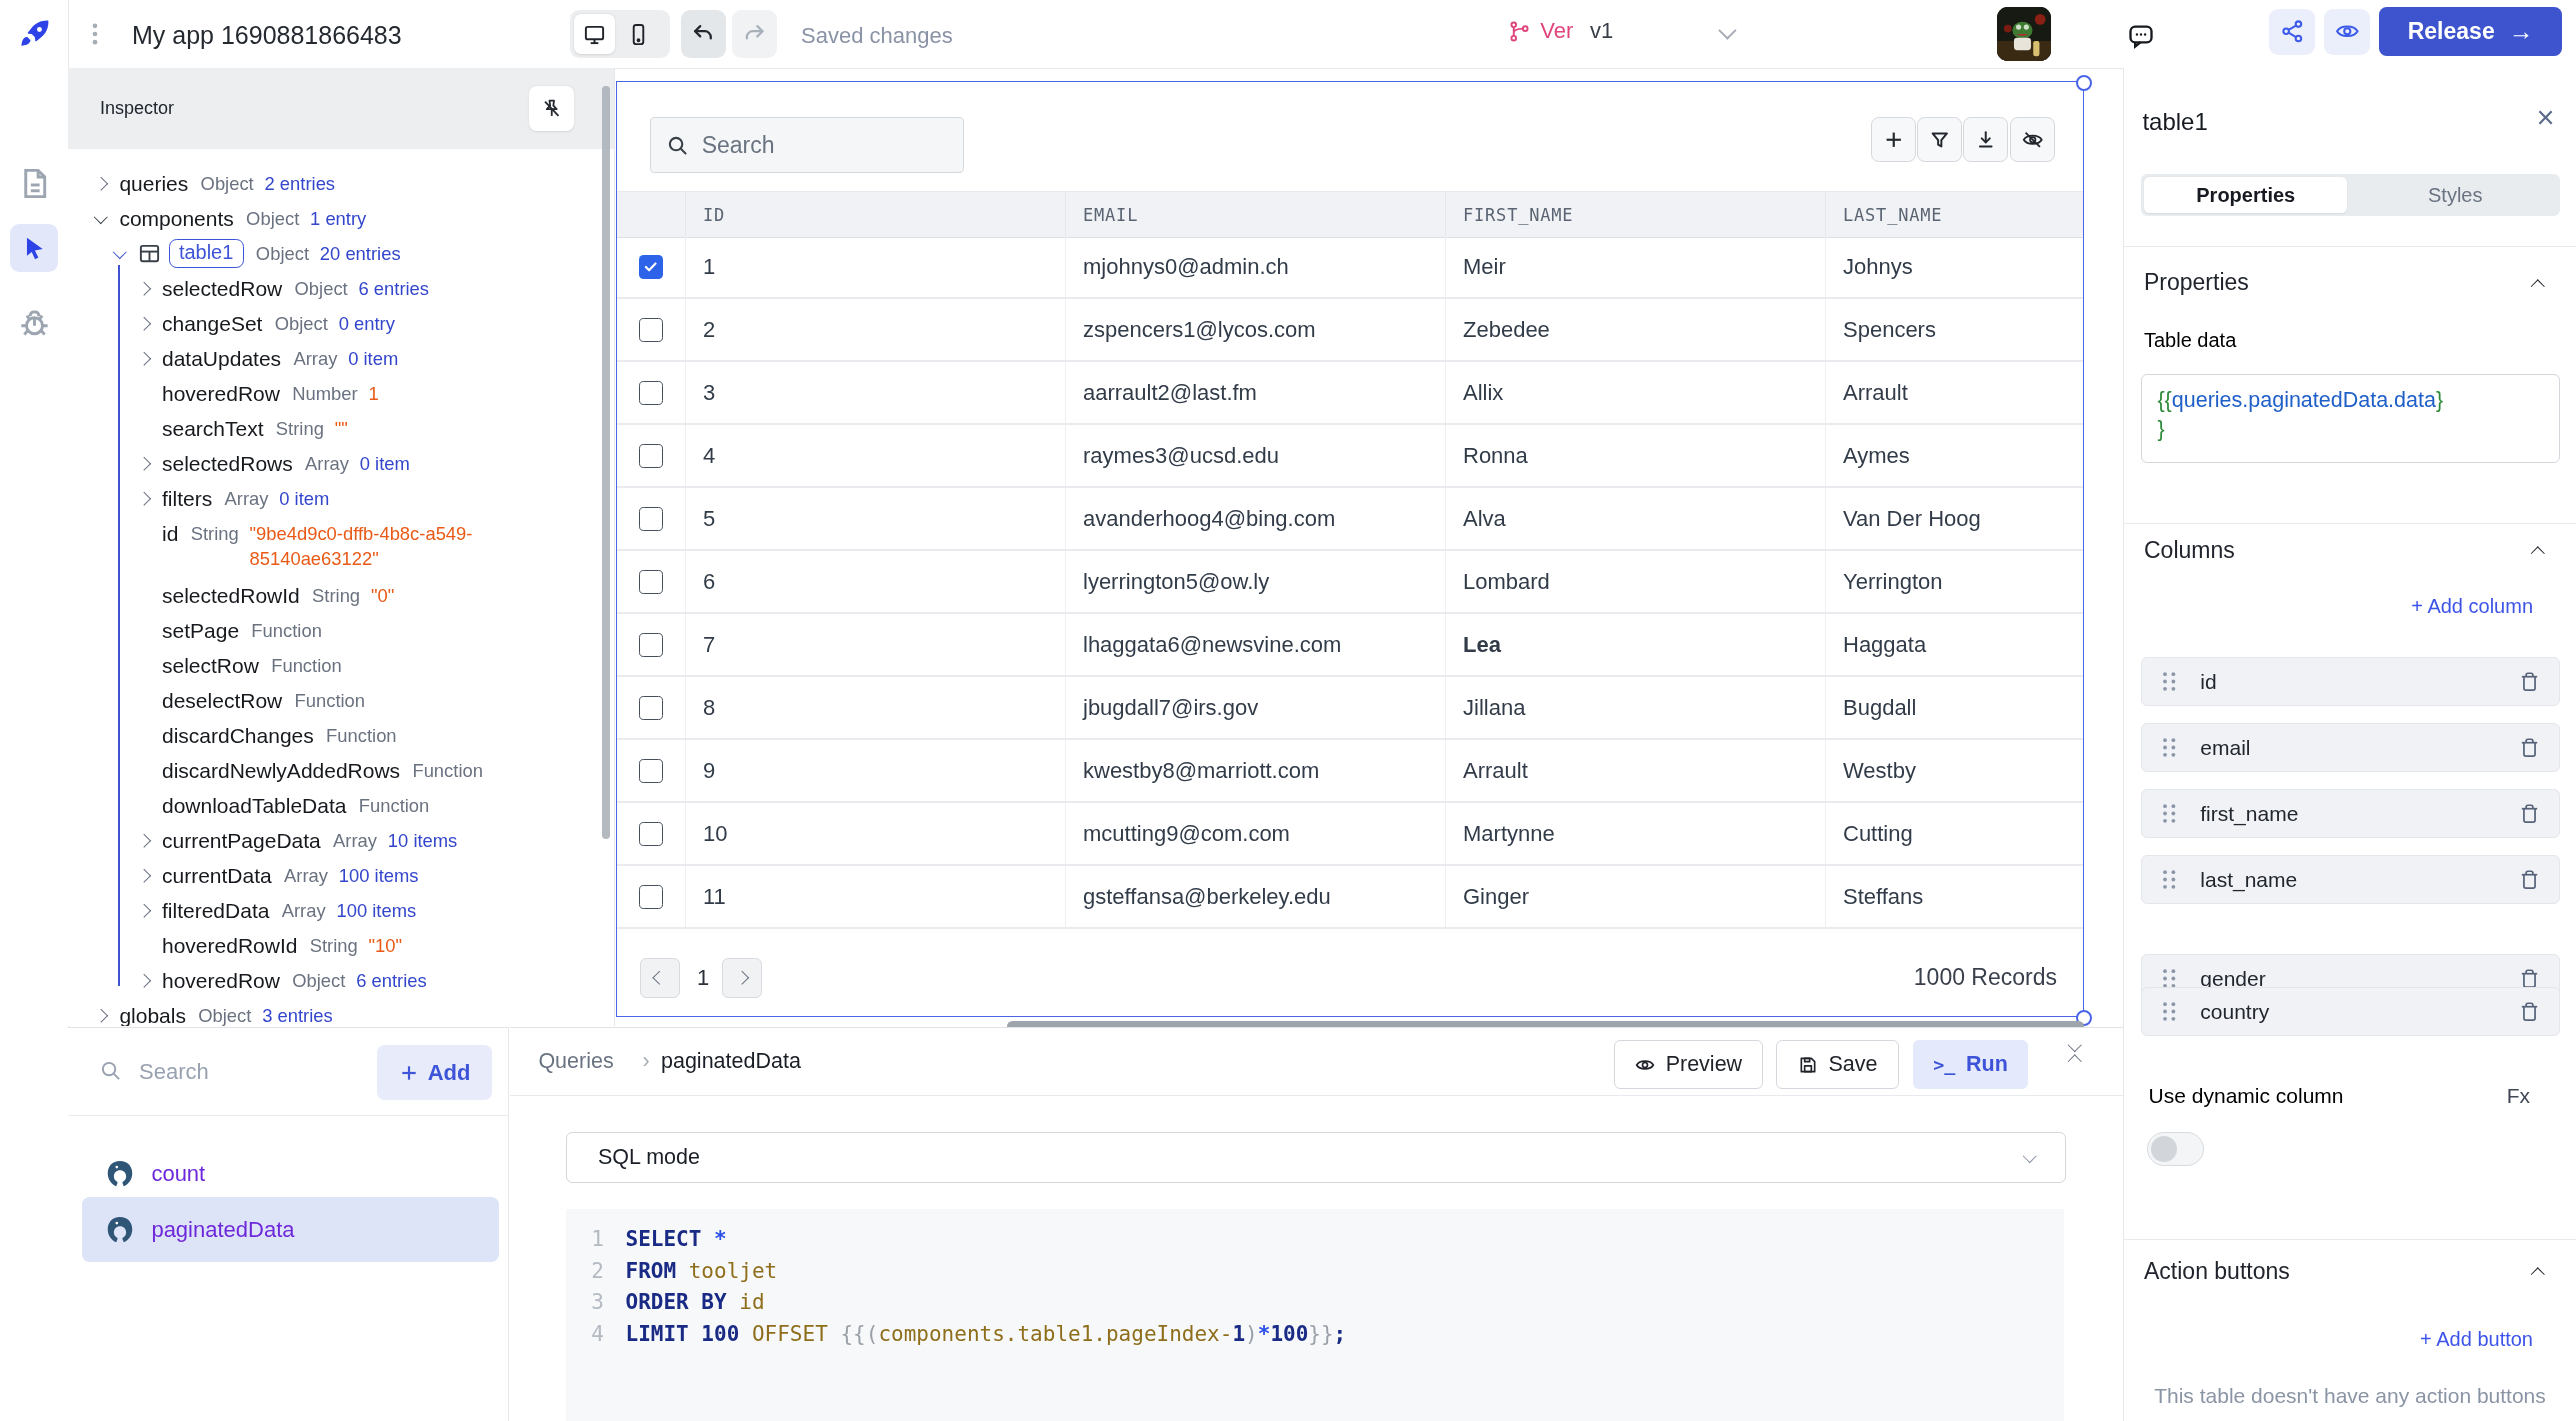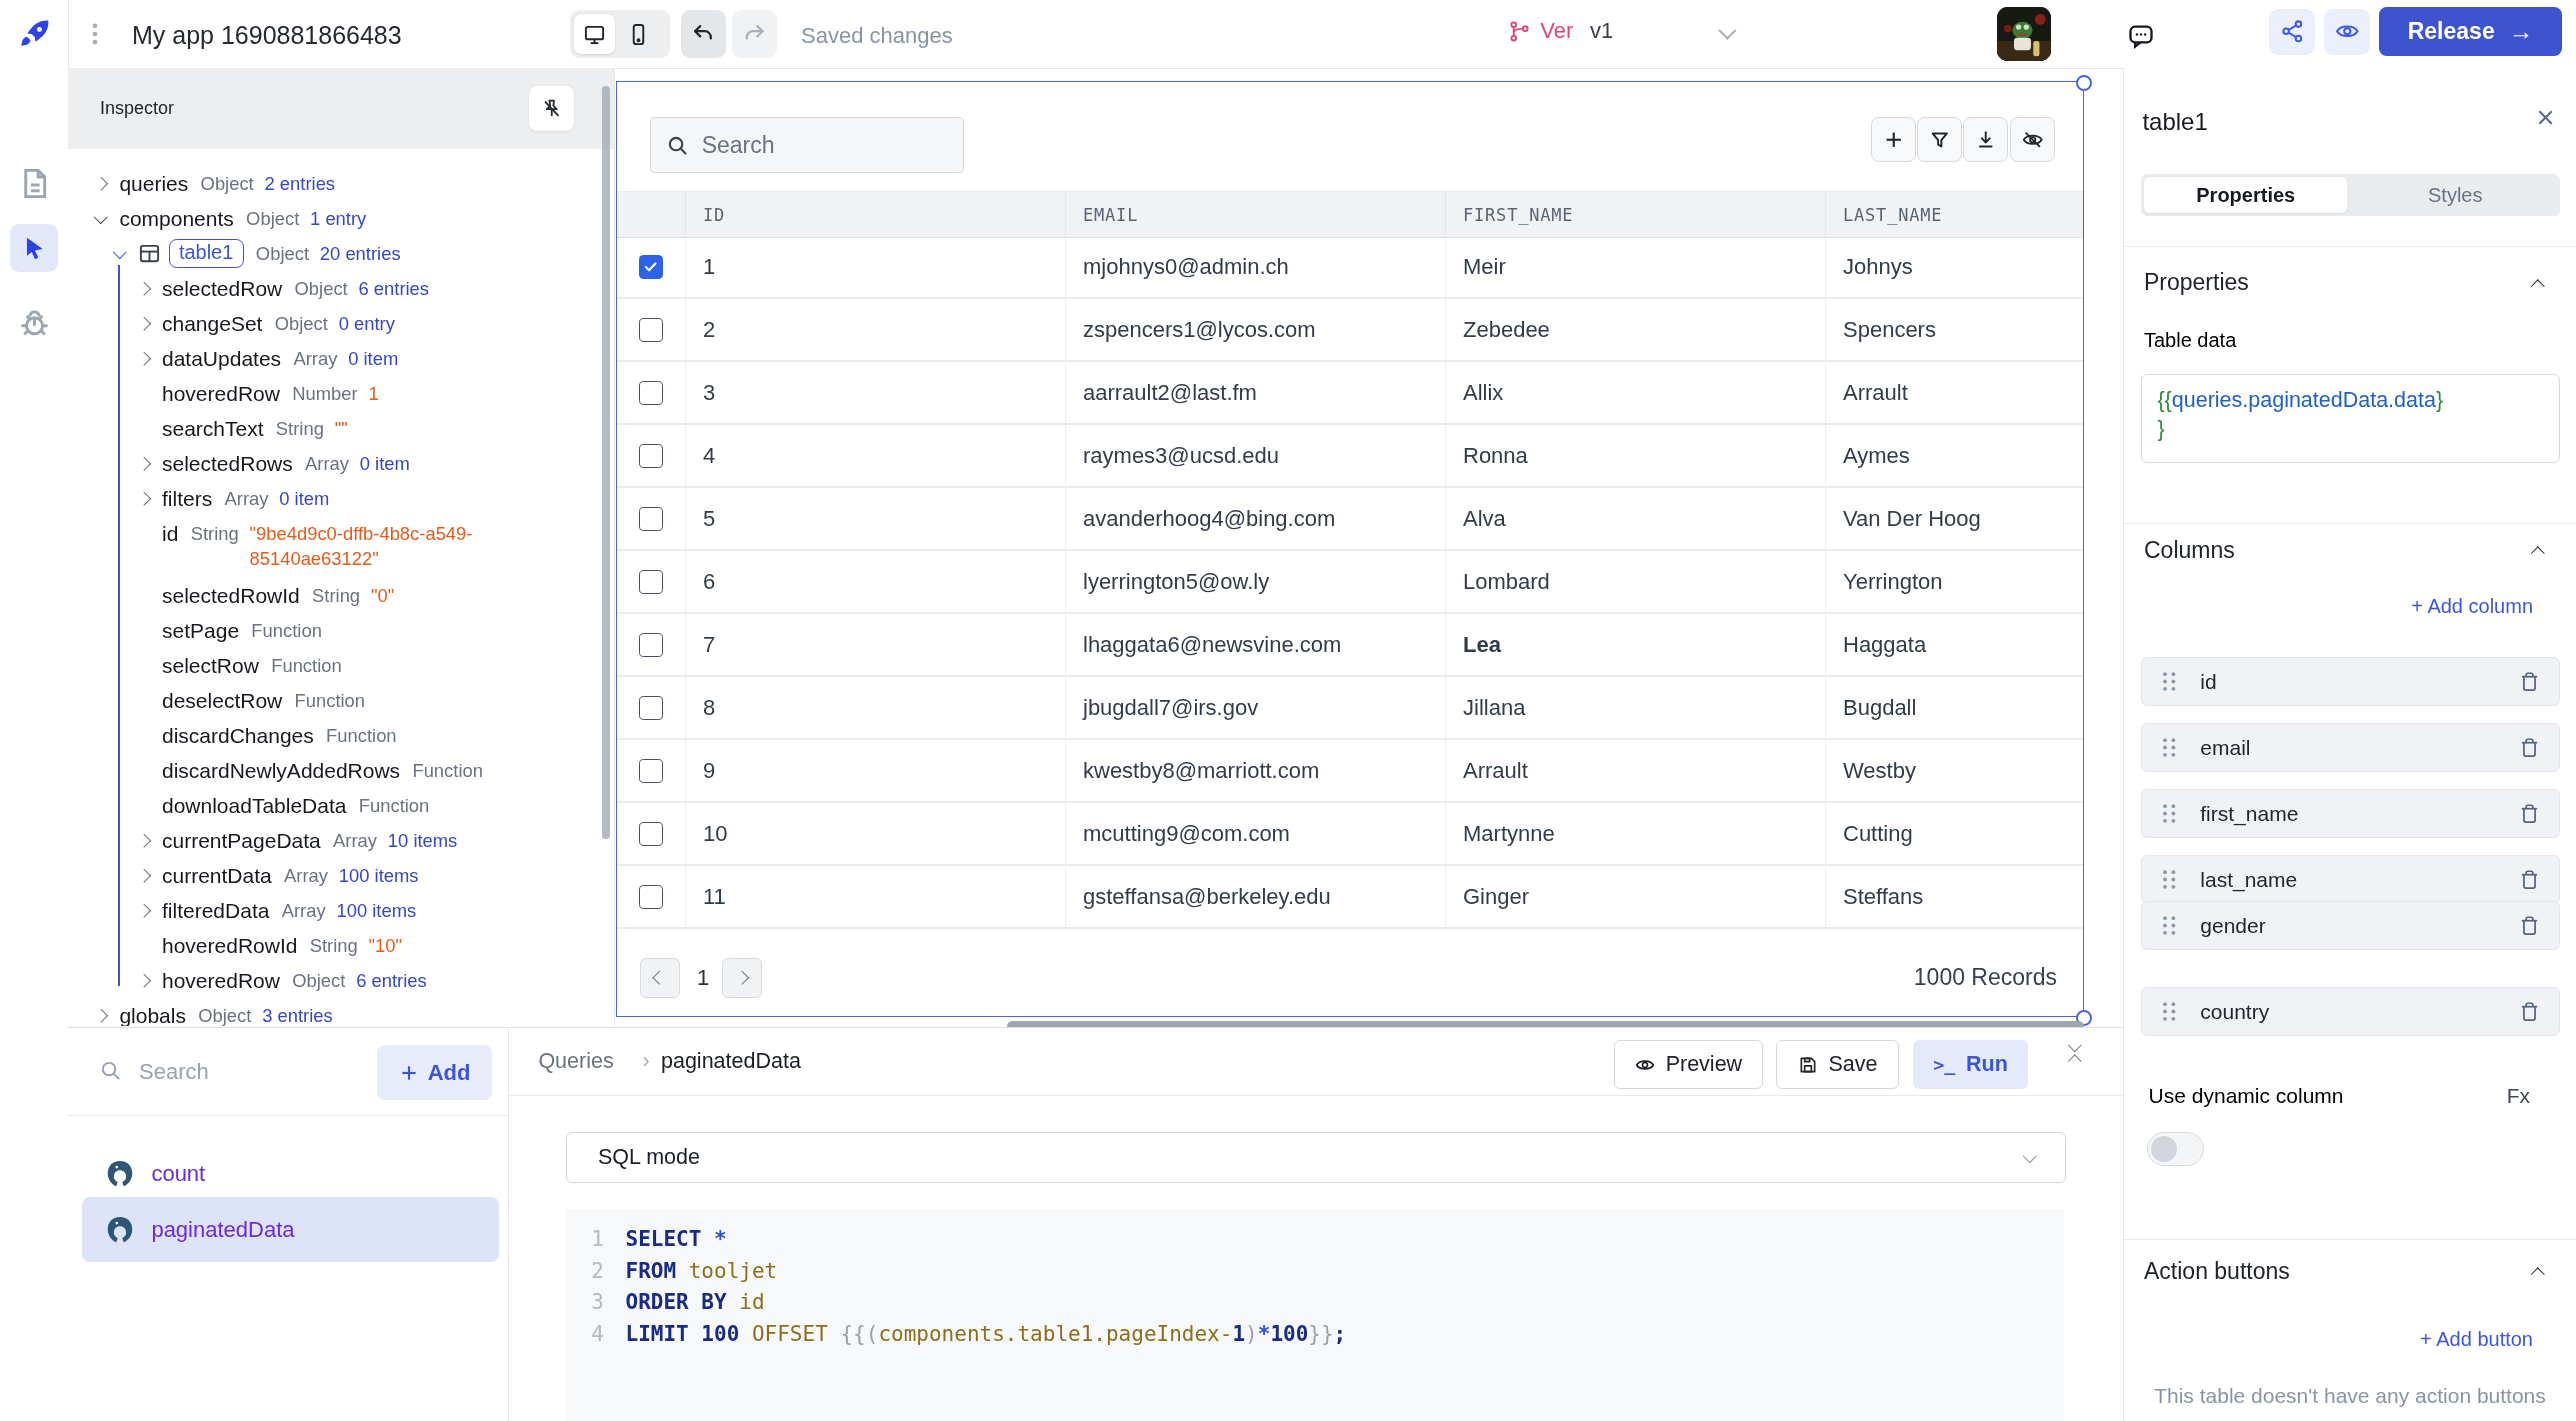--- a/index.html
+++ b/index.html
@@ -856,7 +856,7 @@
             </svg>
           </span>
         </div>
-        <div class="colitem" style="top: 833px;">
+        <div class="colitem" style="top: 886px;">
           <span class="dots">
             <svg width="18.4" height="23" viewBox="0 0 16 22" fill="currentColor">
               <circle cx="4" cy="4" r="1.8"></circle>

